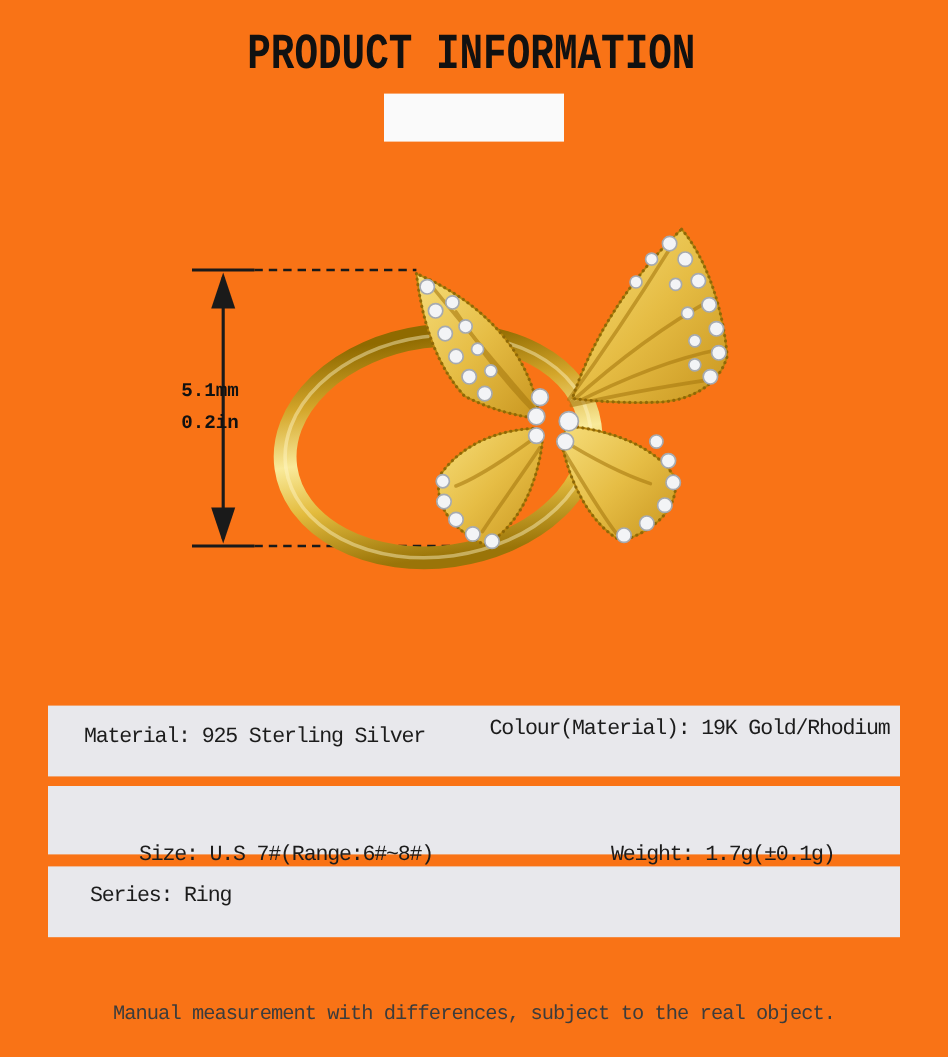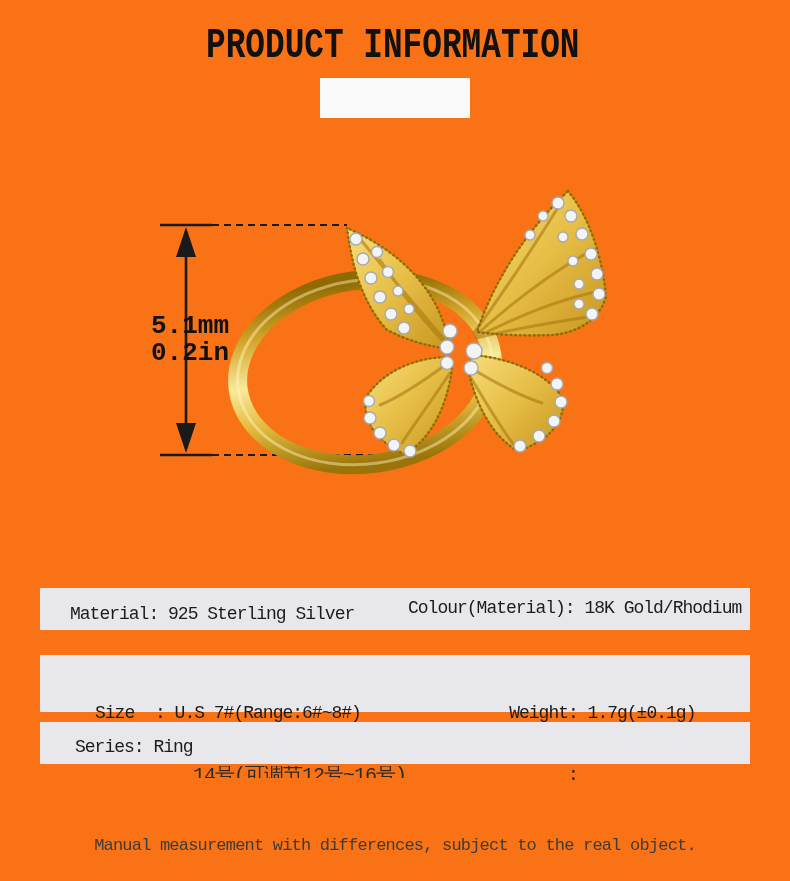--- a/index.html
+++ b/index.html
@@ -25,7 +25,7 @@
   .ring-svg { position:absolute; left:100px; top:175px; }
   .dim-label {
     position:absolute; left:151px; top:313px;
-    font-size:26px; font-weight:700; line-height:27px;
+    font-size:16px; font-weight:700; line-height:27px;
     white-space:pre; color:#111;
   }
   

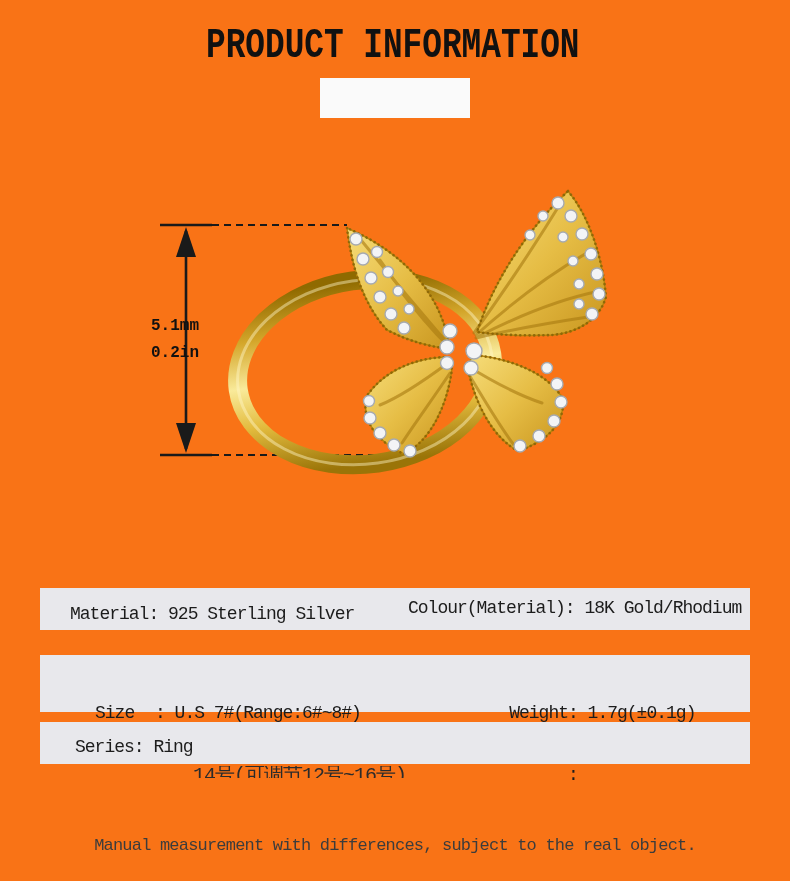--- a/index.html
+++ b/index.html
@@ -30,7 +30,7 @@
   }
   
   .band {
-    position:absolute; left:40px; width:710px; height:42px;
+    position:absolute; left:40px; width:710px; height:59px;
     background:#e8e8ec;
   }
   .band-1 { top:588px; }

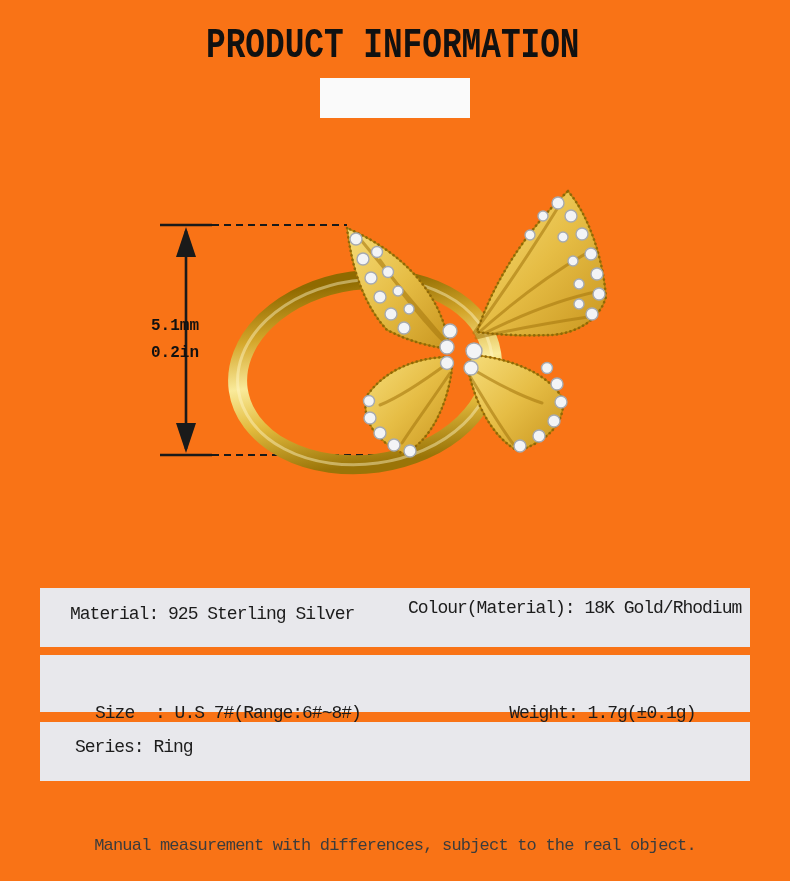--- a/index.html
+++ b/index.html
@@ -180,7 +180,7 @@
 
     <div class="band band-1">
       <div class="cell r1-left"><span class="lbl">Material</span><span>: </span><span>925 Sterling Silver</span></div>
-      <div class="cell r1-right"><span class="lbl">Colour(Material)</span><span>: </span><span>18K Gold/Rhodium</span></div>
+      <div class="cell r1-right"><span class="lbl">Colour(Material)</span><span>: </span><span>19K Gold/Rhodium</span></div>
     </div>
 
     <div class="band band-2">

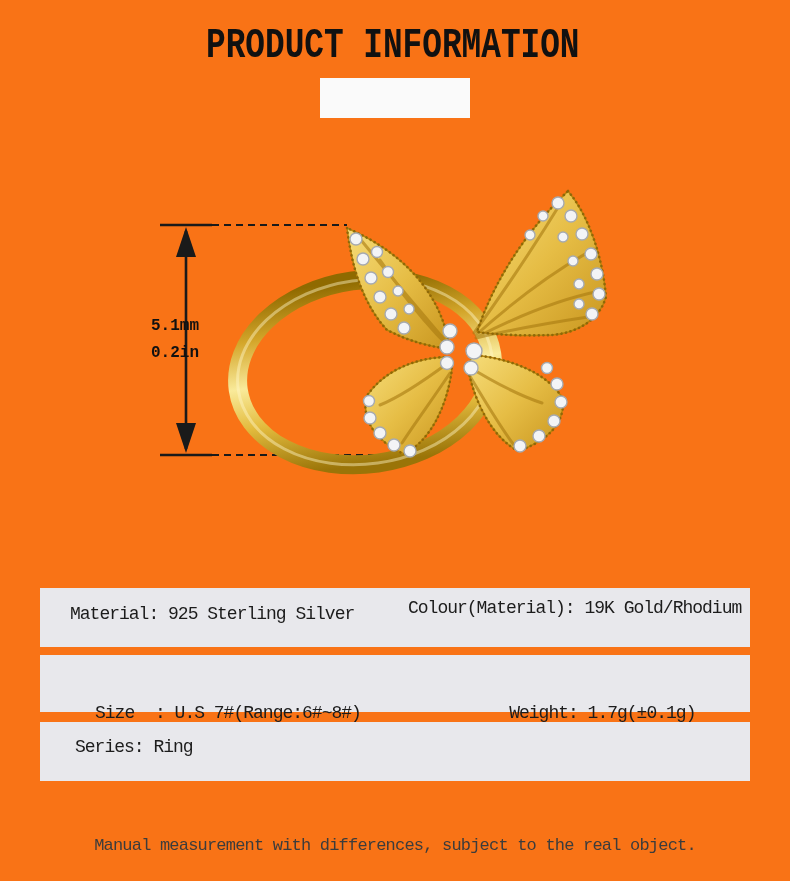--- a/index.html
+++ b/index.html
@@ -44,7 +44,7 @@
   .r3-left  { left:35px;  top:15px; }
   .r3-right { left:390px; top:15px; }
   .lbl { display:inline-block; vertical-align:top; }
-  .lbl-size   { width:60px; }
+  .lbl-size   { width:60px;text-align:right; }
   .lbl-weight { width:123px;text-align:right; }
   .lbl-item   { width:135px; }
   .line2-clip {

